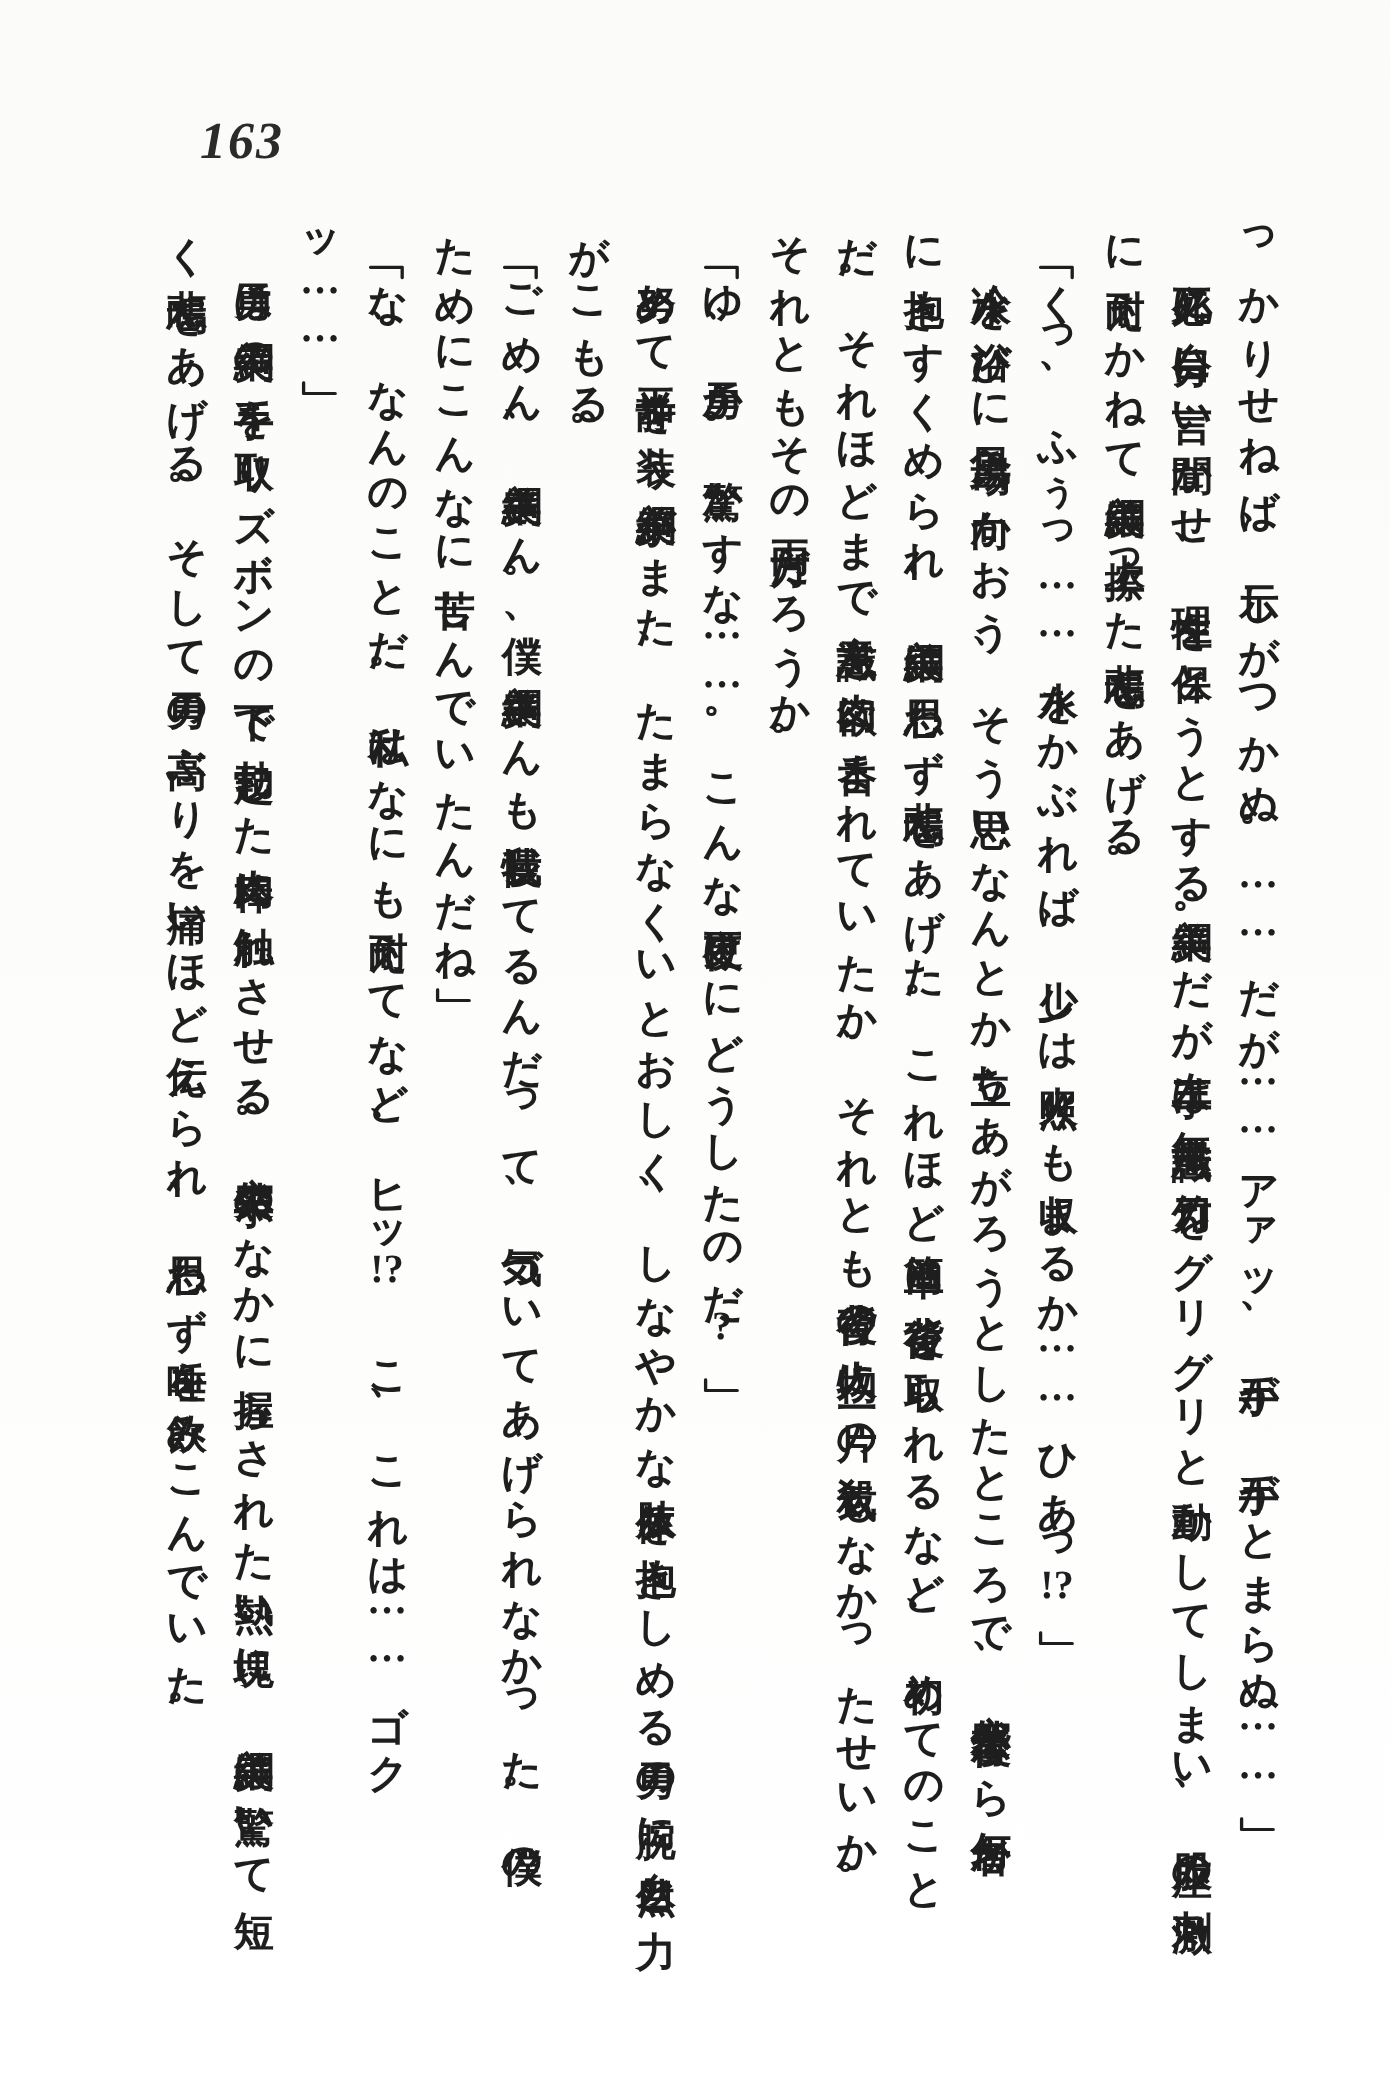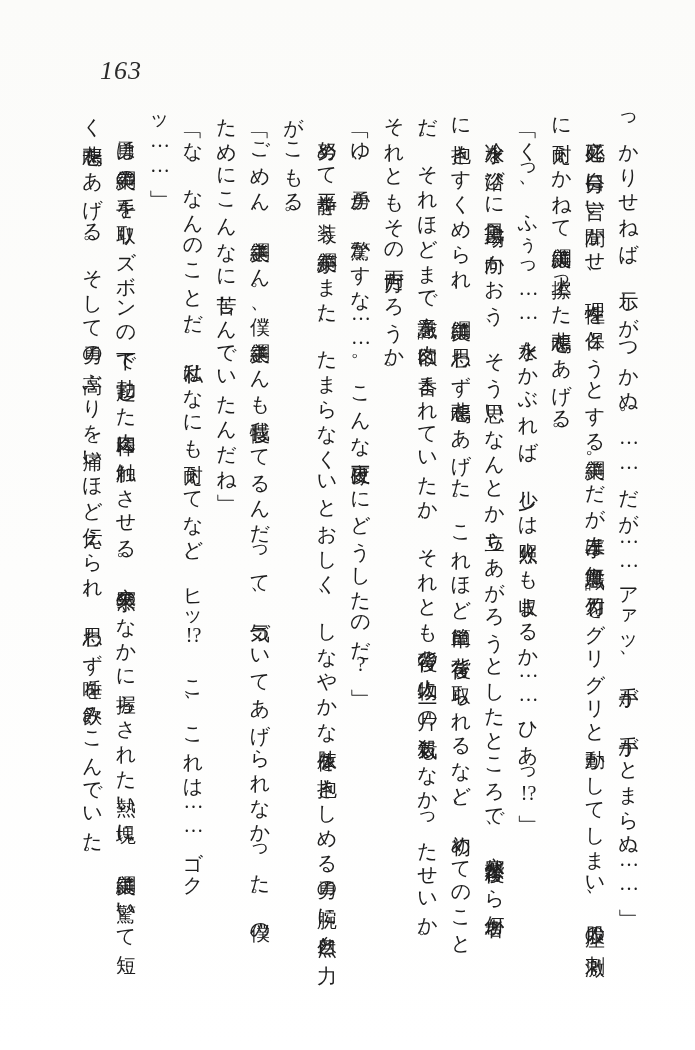--- a/index.html
+++ b/index.html
@@ -16,6 +16,7 @@
     background-image: linear-gradient(180deg, #fbfbf9 0%, #fdfdfc 55%, #ffffff 100%);
     overflow: hidden;
     font-family: "Liberation Serif", "DejaVu Serif", serif;
+    font-weight: bold;
   }
   .page-number {
     position: absolute;

